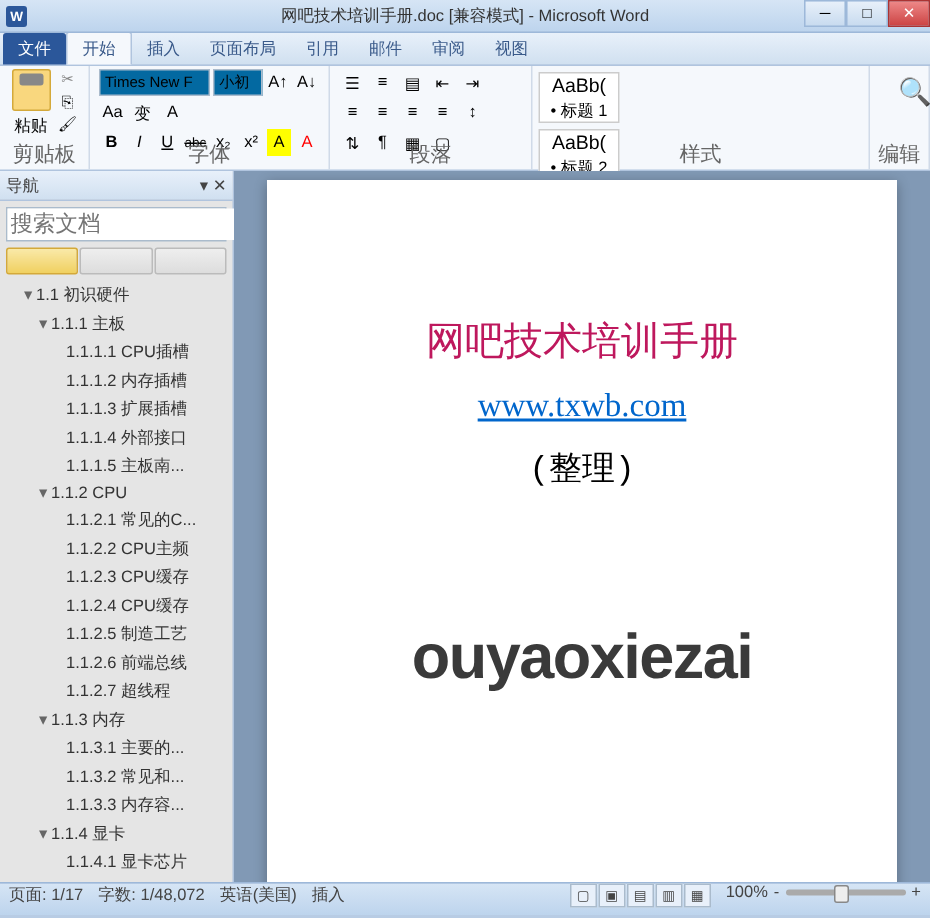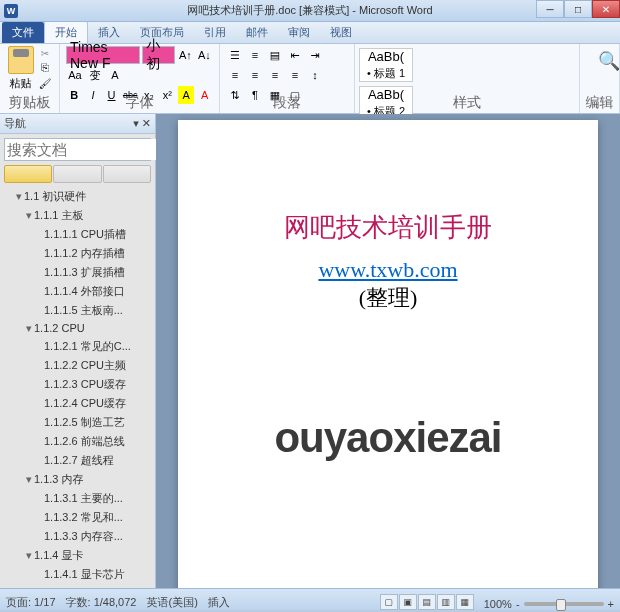--- a/index.html
+++ b/index.html
@@ -25,7 +25,7 @@
 .mini-btn{width:16px;height:14px;display:flex;align-items:center;justify-content:center;font-size:10px}
 .font-group{width:160px}
 .font-row{display:flex;gap:2px;align-items:center;margin-bottom:2px}
-.font-sel{border:1px solid #abc;background:#ec4899;padding:1px 3px;font-size:14px;height:18px;display:flex;align-items:center}
+.font-sel{border:1px solid #abc;background:#0369a1;padding:1px 3px;font-size:10px;height:18px;display:flex;align-items:center}
 .font-btn{width:18px;height:18px;display:flex;align-items:center;justify-content:center;font-size:11px;border:1px solid transparent}
 .para-group{width:135px}
 .style-group{flex:1;display:flex;gap:4px;padding:4px}

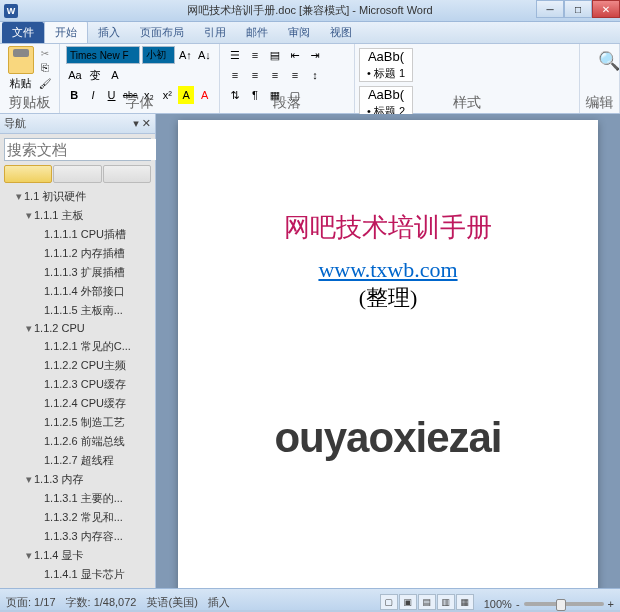--- a/index.html
+++ b/index.html
@@ -51,7 +51,7 @@
 .page-content{padding:90px 50px;text-align:center}
 .doc-title{font-size:26px;font-family:SimSun,serif;color:#be185d;margin-bottom:12px}
 .doc-link{font-size:22px;color:#0066cc;text-decoration:underline;font-family:"Times New Roman",serif}
-.doc-sub{font-size:22px;font-family:Liberation Serif, serif;color:#000;margin-top:0}
+.doc-sub{font-size:22px;font-family:Liberation Mono, monospace;color:#000;margin-top:14px}
 .watermark{position:absolute;top:300px;left:50%;transform:translateX(-50%);font-size:42px;font-weight:bold;color:#3a3a3a;pointer-events:none;letter-spacing:-1px}
 .statusbar{height:22px;background:linear-gradient(#d6e5f5,#bdd4ed);display:flex;align-items:flex-end;padding:0 6px;font-size:10px;color:#444;gap:10px;border-top:1px solid #9db8d9}
 .statusbar .spacer{flex:1}

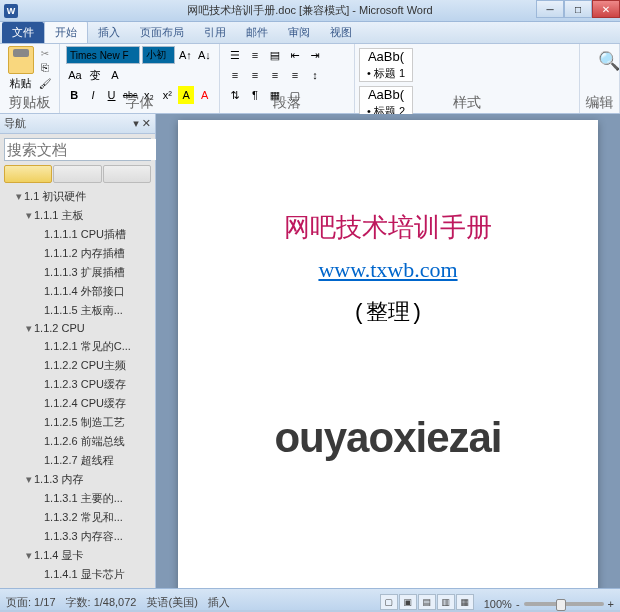--- a/index.html
+++ b/index.html
@@ -53,7 +53,7 @@
 .doc-link{font-size:22px;color:#0066cc;text-decoration:underline;font-family:"Times New Roman",serif}
 .doc-sub{font-size:22px;font-family:Liberation Mono, monospace;color:#000;margin-top:14px}
 .watermark{position:absolute;top:300px;left:50%;transform:translateX(-50%);font-size:42px;font-weight:bold;color:#3a3a3a;pointer-events:none;letter-spacing:-1px}
-.statusbar{height:22px;background:linear-gradient(#d6e5f5,#bdd4ed);display:flex;align-items:flex-end;padding:0 6px;font-size:10px;color:#444;gap:10px;border-top:1px solid #9db8d9}
+.statusbar{height:22px;background:linear-gradient(#d6e5f5,#bdd4ed);display:flex;align-items:flex-start;padding:0 6px;font-size:10px;color:#444;gap:10px;border-top:1px solid #9db8d9}
 .statusbar .spacer{flex:1}
 .zoom-controls{display:flex;align-items:center;gap:4px}
 .zoom-slider{width:80px;height:4px;background:#aaa;border-radius:2px;position:relative}

